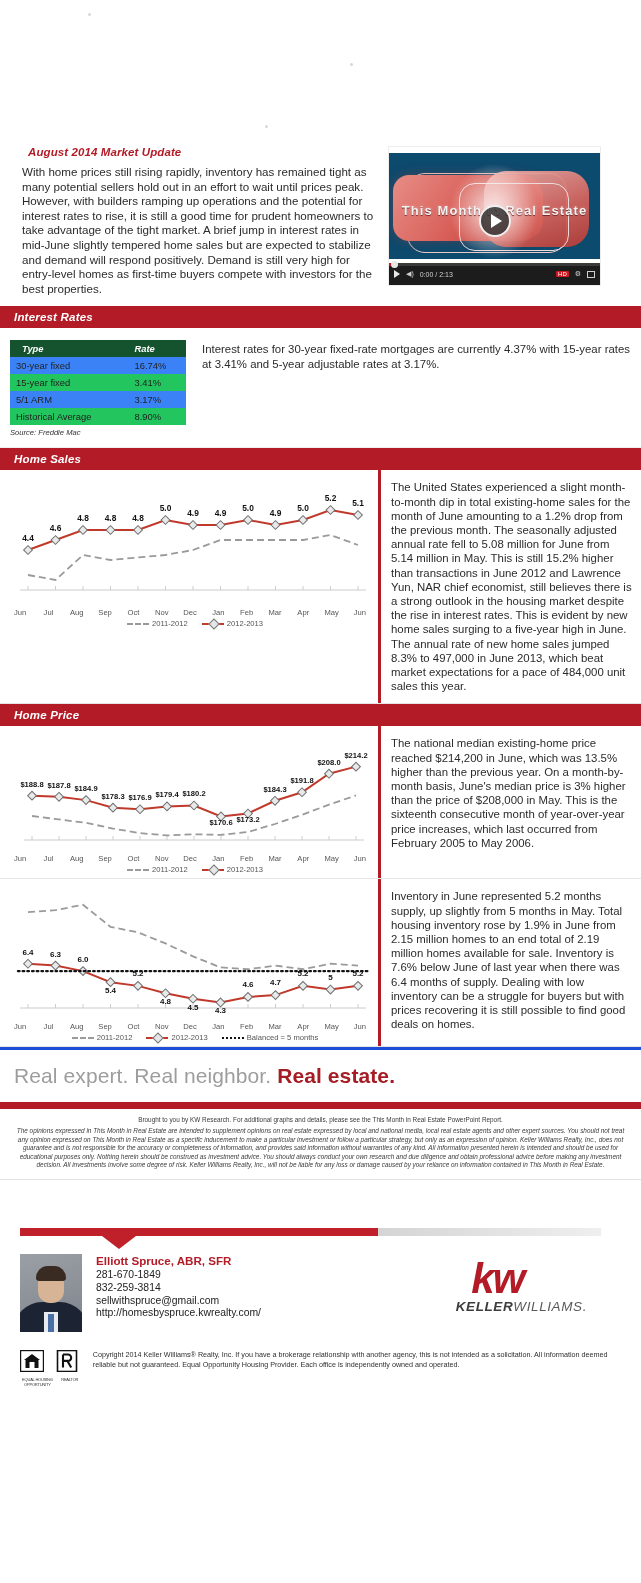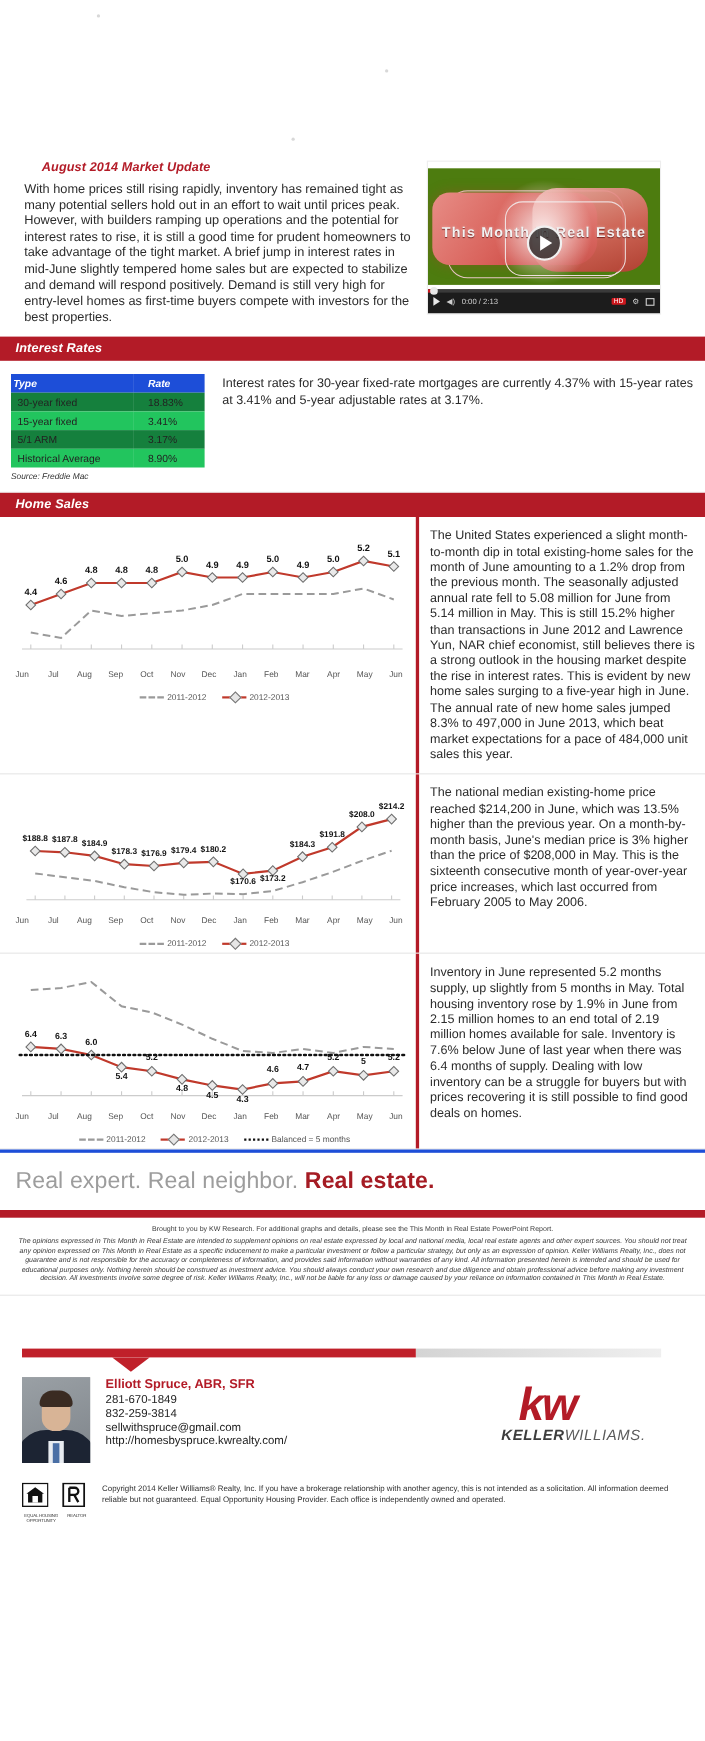--- a/index.html
+++ b/index.html
@@ -25,7 +25,7 @@
   .intro-left { width:368px; padding-right:10px; }
   .intro-title {
     color:#b31b27; font-style:italic; font-weight:bold; font-size:11.5px;
-    margin:0 0 7px 18px; letter-spacing:.1px;
+    margin:0 0 7px 8px; letter-spacing:.1px;
   }
   .intro-body { font-size:11.6px; line-height:14.6px; color:#2b2b2b; margin-left:2px; }
 

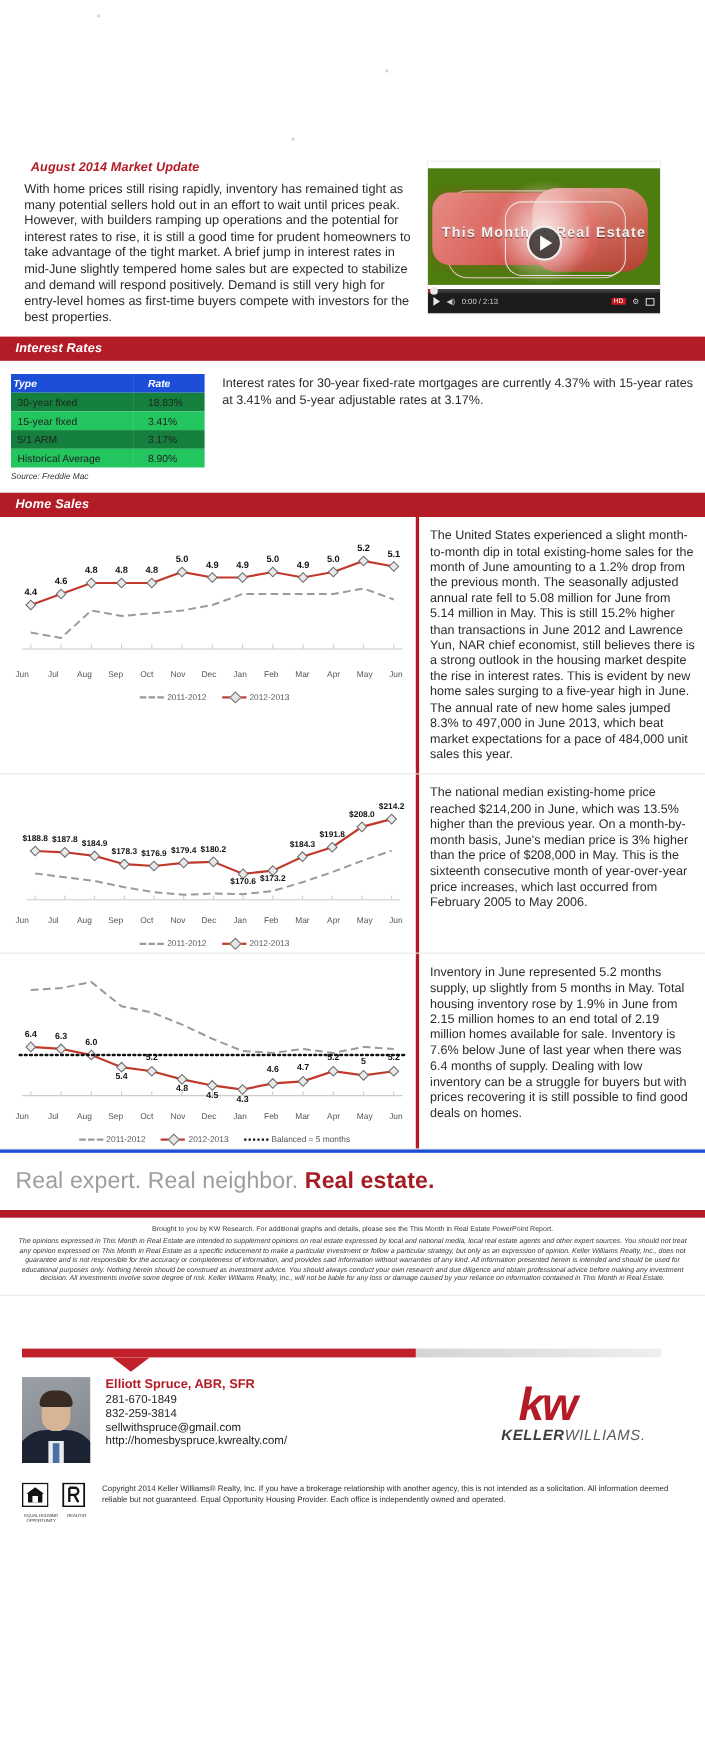--- a/index.html
+++ b/index.html
@@ -36,7 +36,7 @@
   }
   .video-inner {
     position:absolute; left:0; right:0; top:6px; bottom:26px;
-    background:#4d7c0f;
+    background:#0c4a6e;
     text-decoration:underline;
   }
   .v-shape {

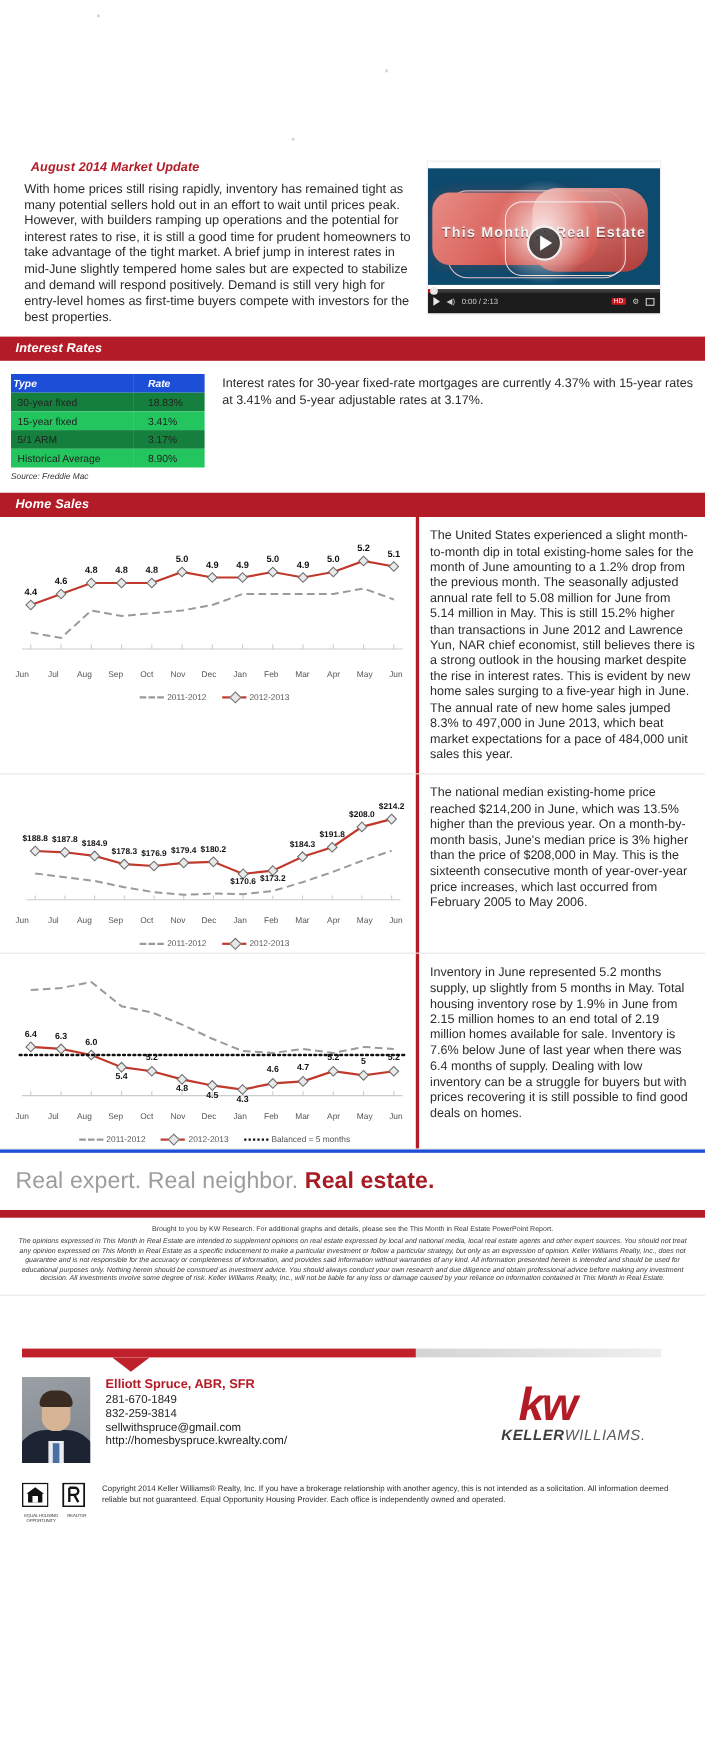--- a/index.html
+++ b/index.html
@@ -101,8 +101,8 @@
   .rates-left { width:190px; padding-left:10px; }
   table.rates { border-collapse:collapse; width:176px; font-size:9.4px; }
   table.rates th {
-    background:#1d4ed8; color:#fff; font-style:italic; font-weight:bold;
-    padding:3px 2px; text-align:left; font-size:9.4px;
+    background:#14532d; color:#fff; font-style:italic; font-weight:bold;
+    padding:3px 12px; text-align:left; font-size:9.4px;
   }
   table.rates th.num, table.rates td.num { text-align:left; padding-left:14px; }
   table.rates td { padding:3px 6px; color:#222; }

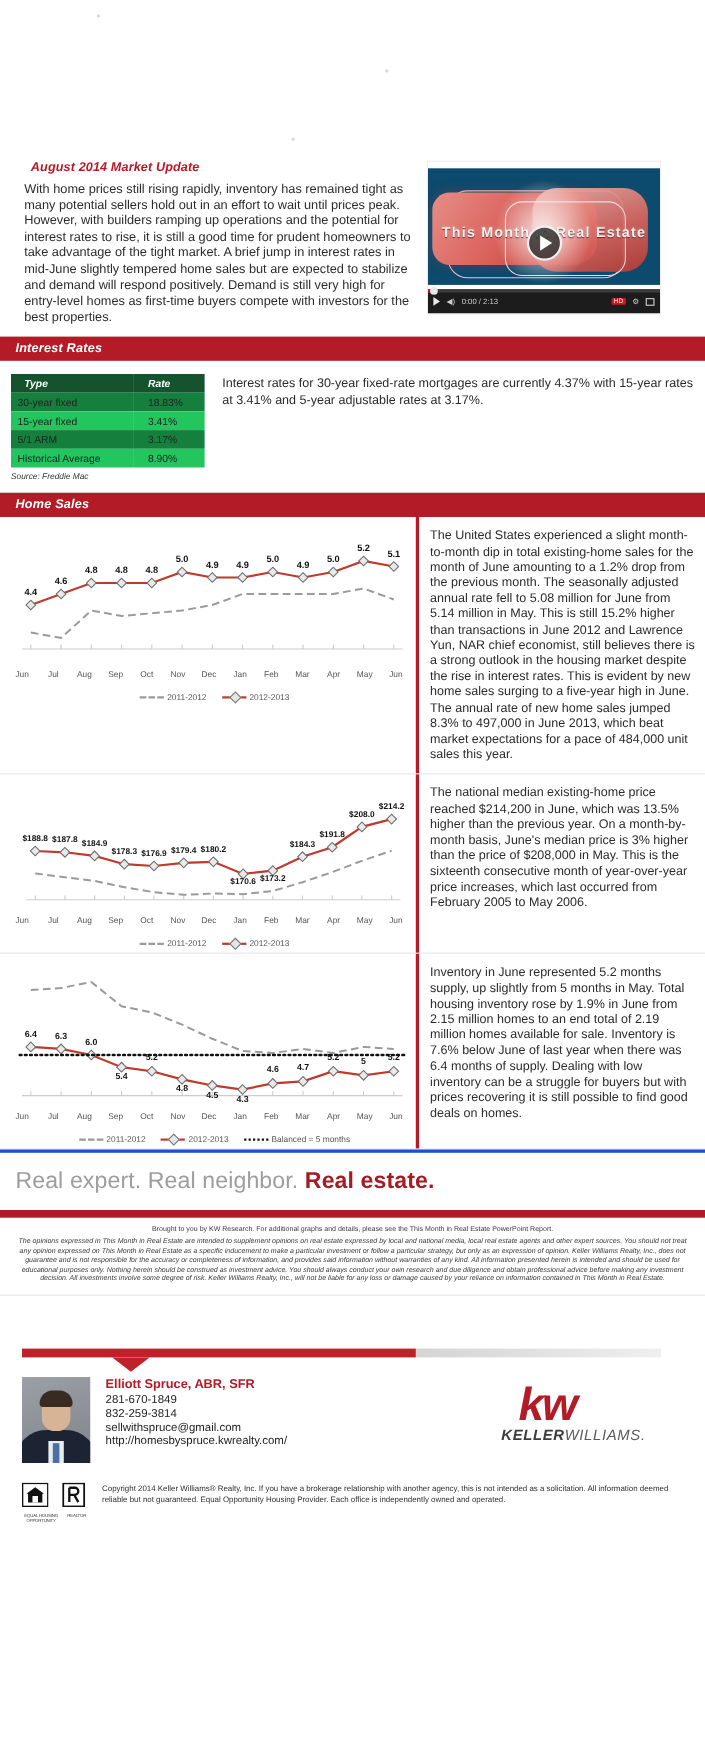--- a/index.html
+++ b/index.html
@@ -106,7 +106,7 @@
   }
   table.rates th.num, table.rates td.num { text-align:left; padding-left:14px; }
   table.rates td { padding:3px 6px; color:#222; }
-  table.rates tr.odd td { background:#15803d; }
+  table.rates tr.odd td { background:#3b82f6; }
   table.rates tr.even td { background:#22c55e; }
   .source { font-size:7.6px; font-style:italic; color:#333; margin-top:3px; }
   .rates-right { flex:1; font-size:11.4px; line-height:14.4px; padding:2px 8px 0 12px; color:#2b2b2b; }

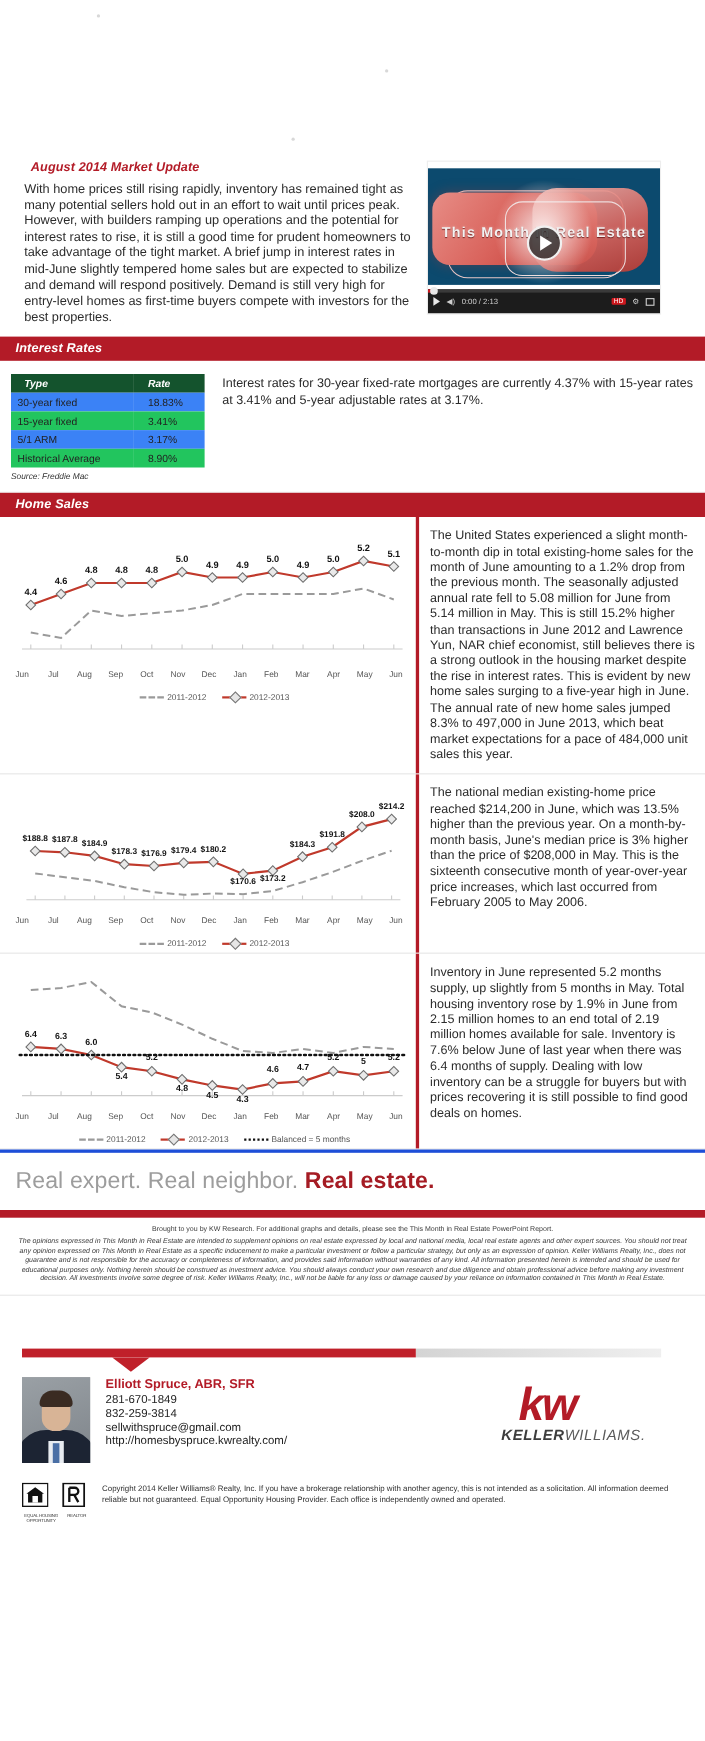--- a/index.html
+++ b/index.html
@@ -261,7 +261,7 @@
         <tbody>
           <tr class="odd">
             <td>30-year fixed</td>
-            <td class="num">18.83%</td>
+            <td class="num">16.74%</td>
           </tr>
           <tr class="even">
             <td>15-year fixed</td>

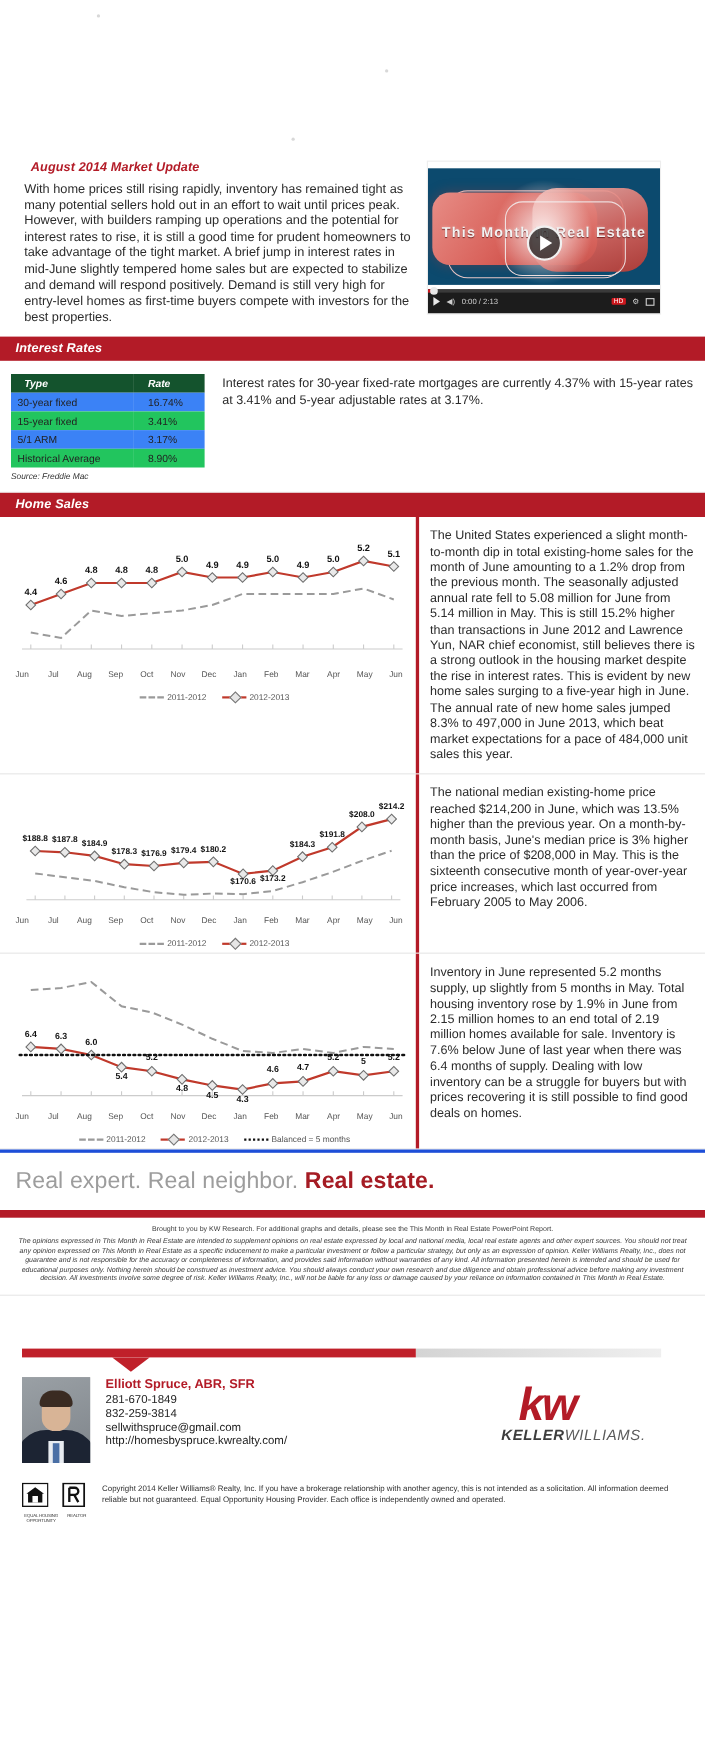--- a/index.html
+++ b/index.html
@@ -124,7 +124,7 @@
   .chart svg { display:block; }
   .legend {
     display:flex; justify-content:center; align-items:center; gap:14px;
-    font-size:7.6px; color:#555; margin-top:12px; padding-left:10px;
+    font-size:7.6px; color:#555; margin-top:2px; padding-left:10px;
   }
   .legend .item { display:flex; align-items:center; gap:3px; }
   .lg-dash { width:22px; height:0; border-top:2px dashed #9a9a9a; }

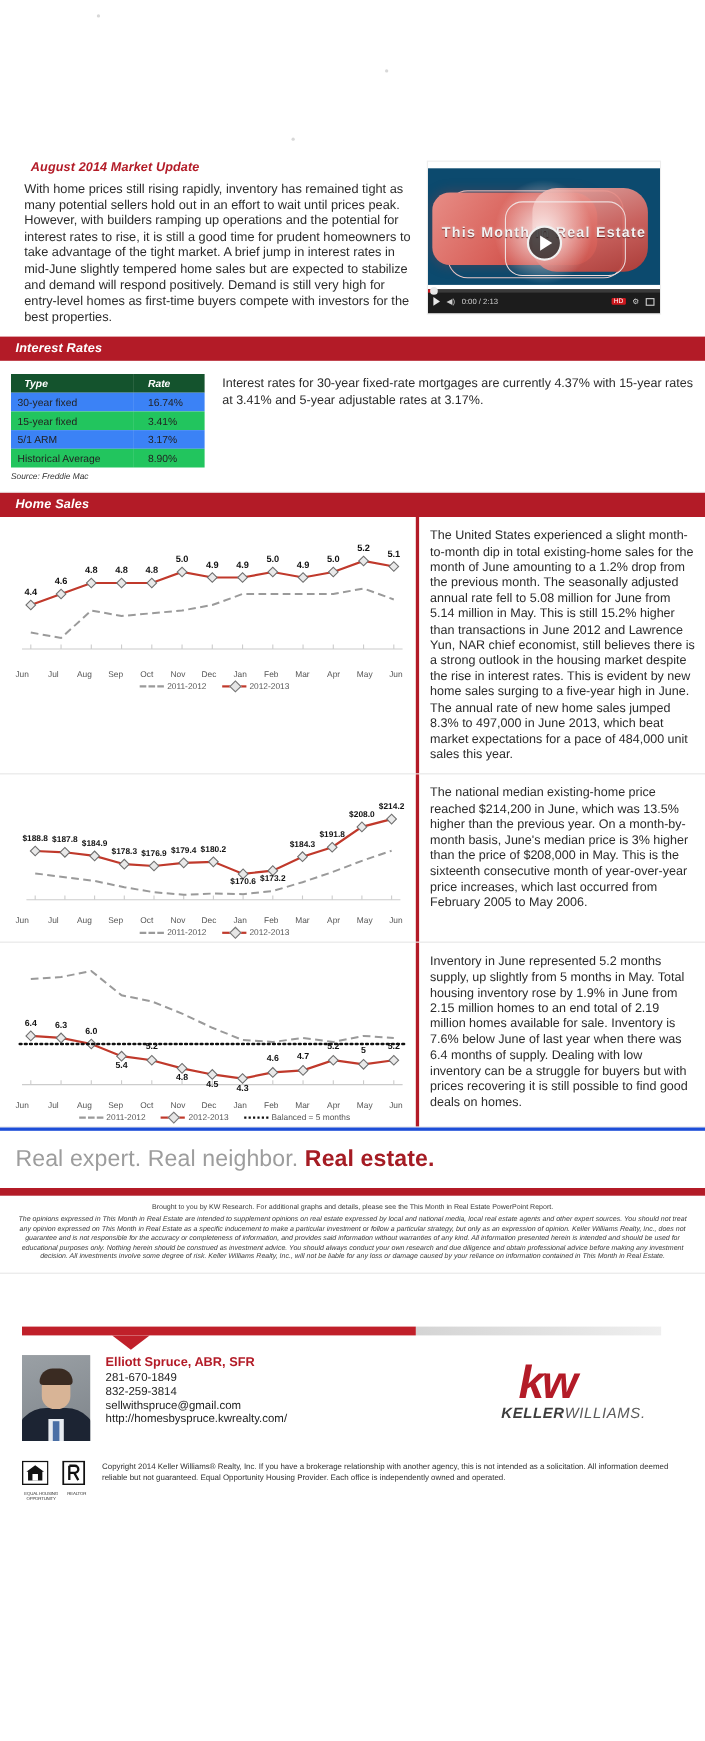--- a/index.html
+++ b/index.html
@@ -386,6 +386,7 @@
     <div class="panel-text">The United States experienced a slight month-to-month dip in total existing-home sales for the month of June amounting to a 1.2% drop from the previous month. The seasonally adjusted annual rate fell to 5.08 million for June from 5.14 million in May. This is still 15.2% higher than transactions in June 2012 and Lawrence Yun, NAR chief economist, still believes there is a strong outlook in the housing market despite the rise in interest rates. This is evident by new home sales surging to a five-year high in June. The annual rate of new home sales jumped 8.3% to 497,000 in June 2013, which beat market expectations for a pace of 484,000 unit sales this year.</div>
   </div>
 
+  <div class="sec-bar">Home Price</div>
   <div class="panel">
     <div class="panel-chart">
       <div class="chart">

